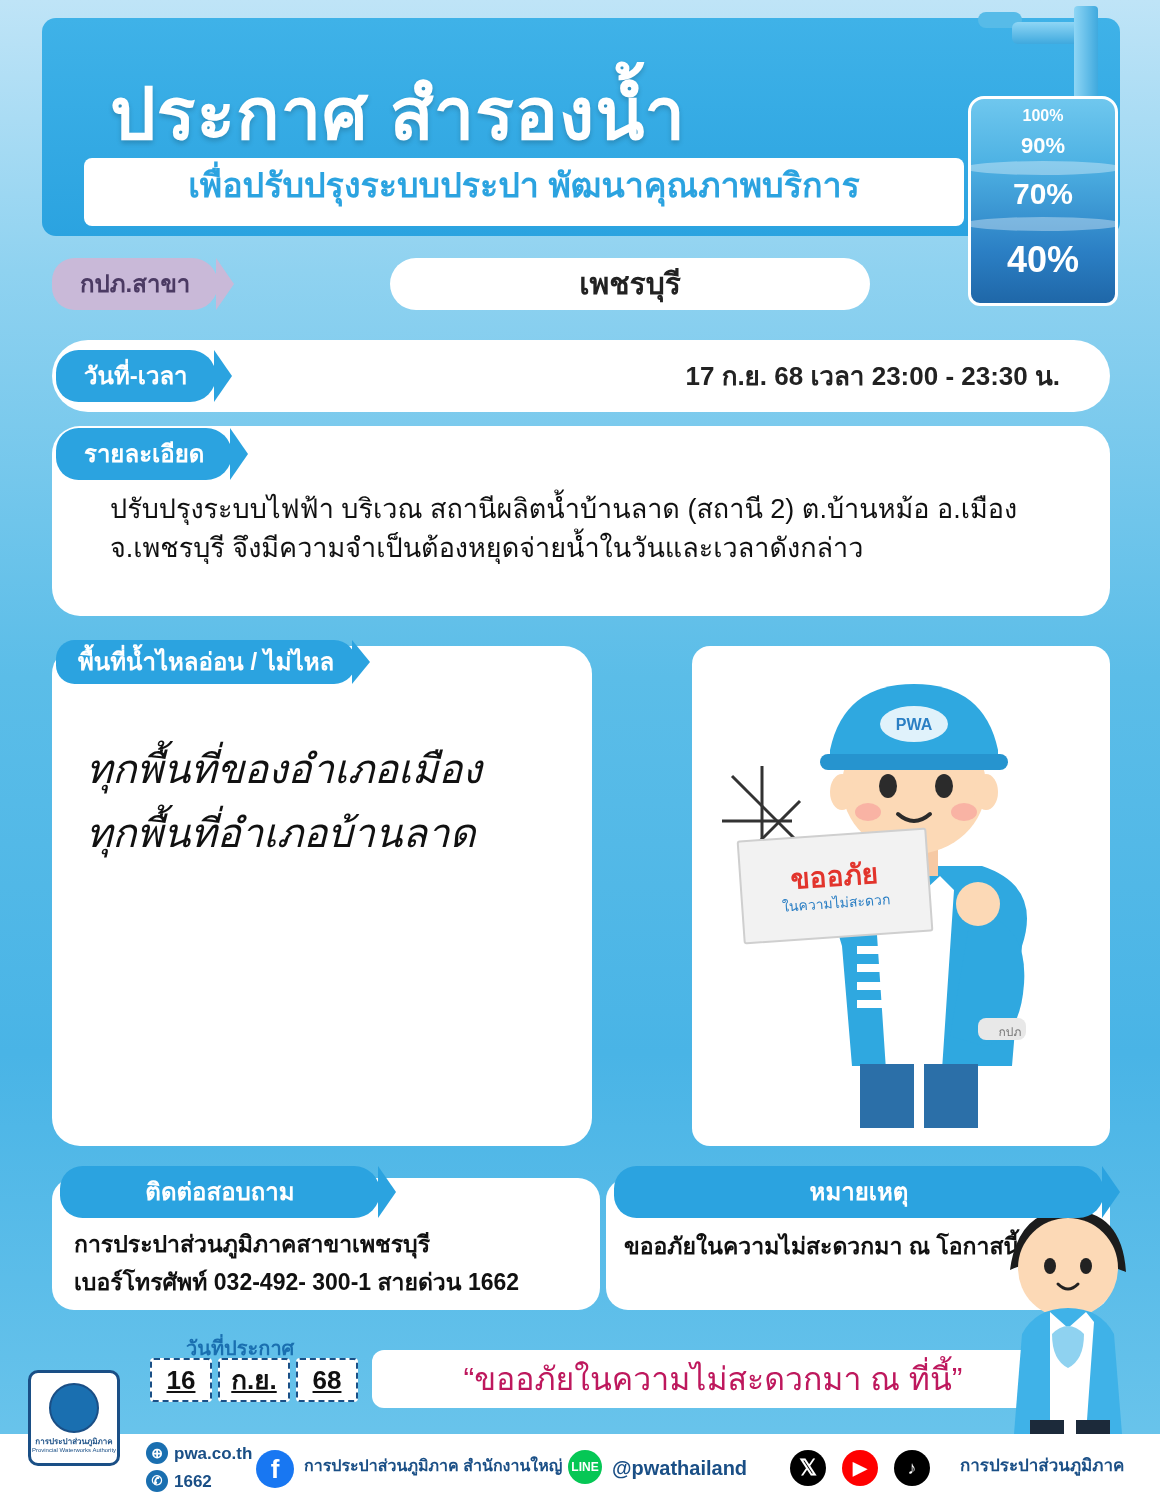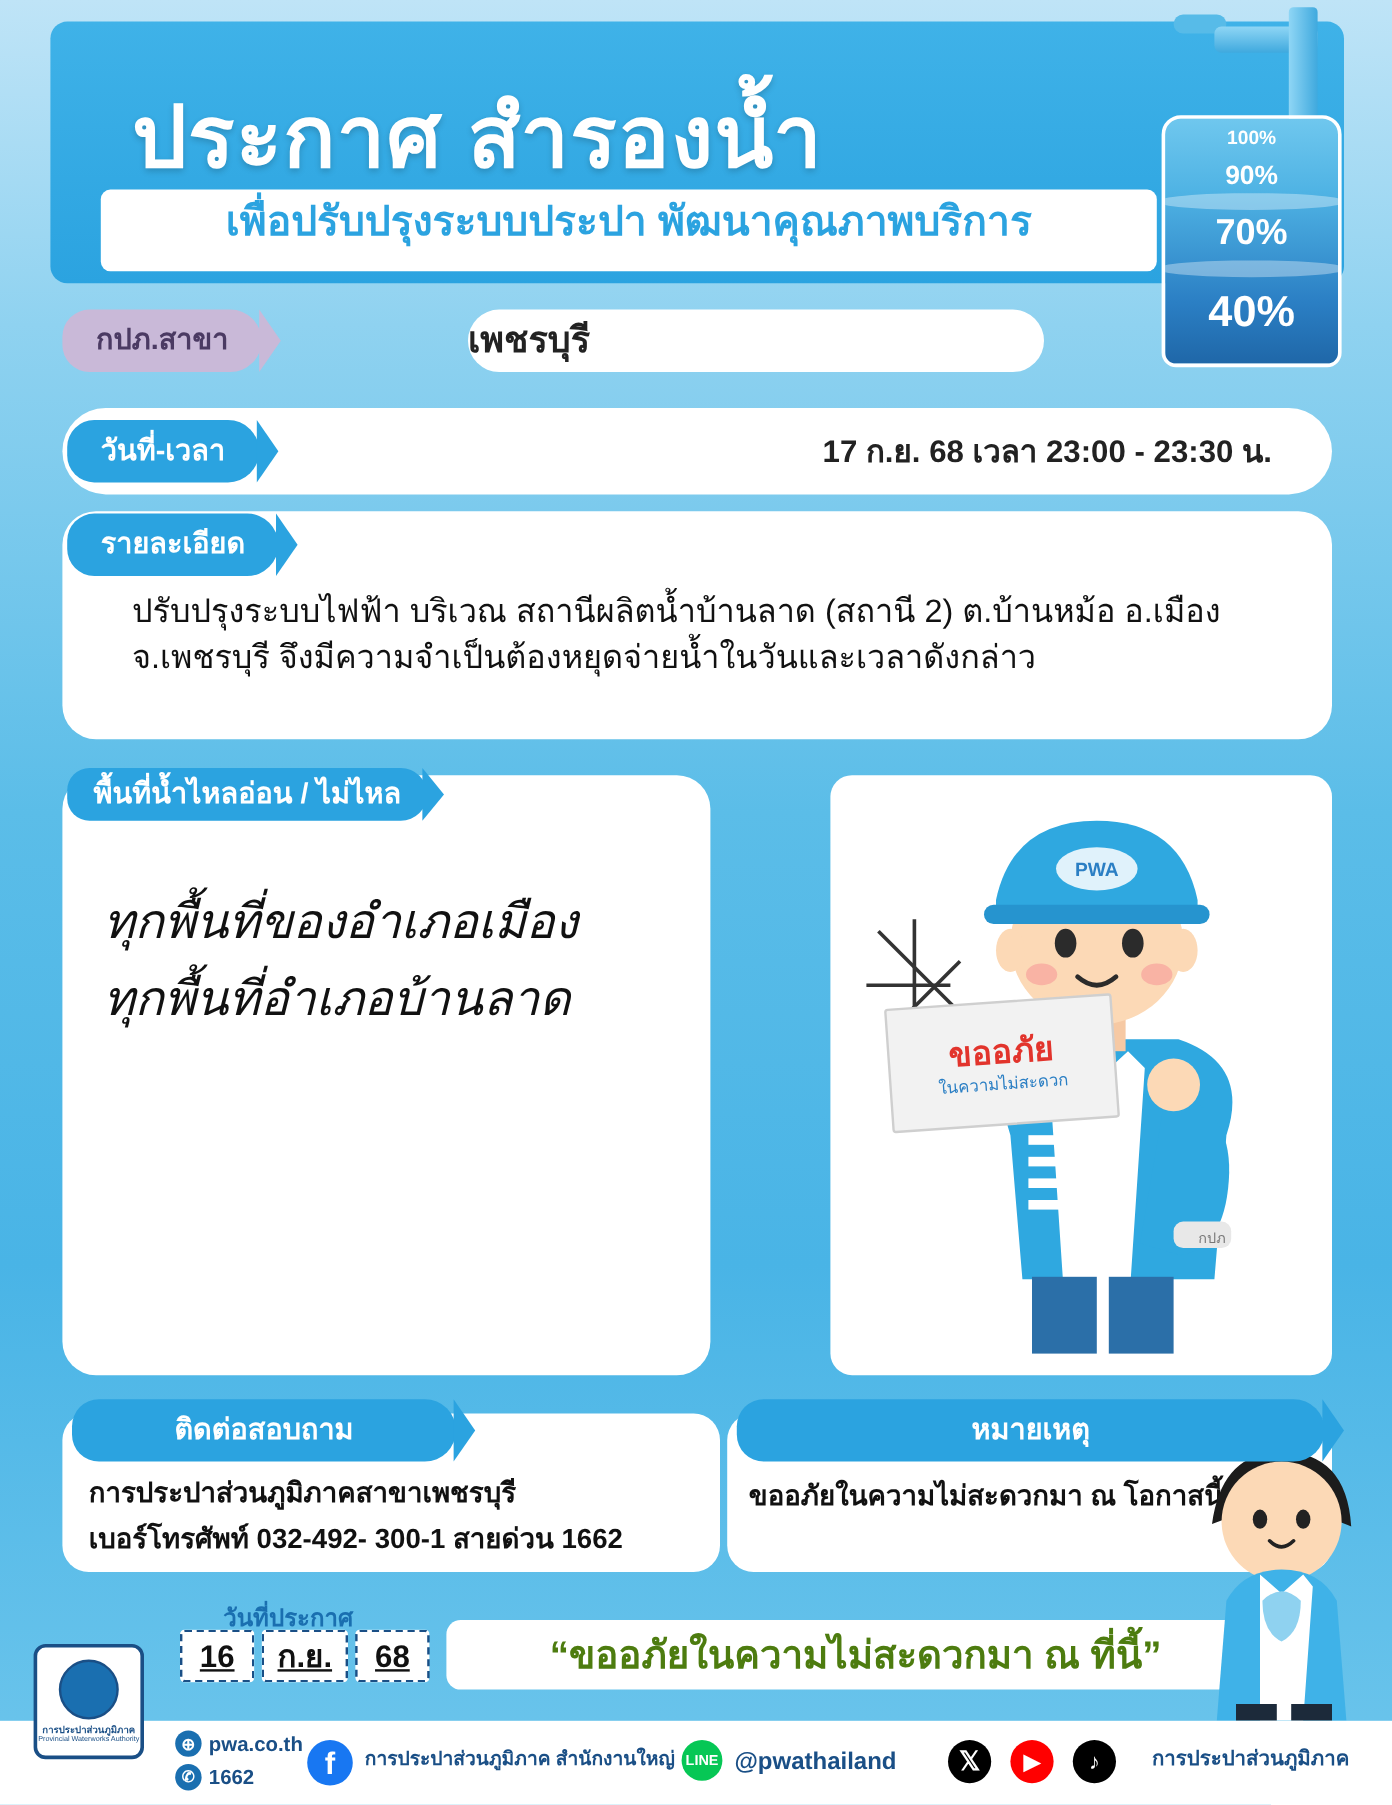--- a/index.html
+++ b/index.html
@@ -132,6 +132,7 @@
     background: #ffffff;
     border-radius: 26px;
     line-height: 52px;
+    text-align: center;
     font-size: 30px;
     font-weight: bold;
     color: #222222;

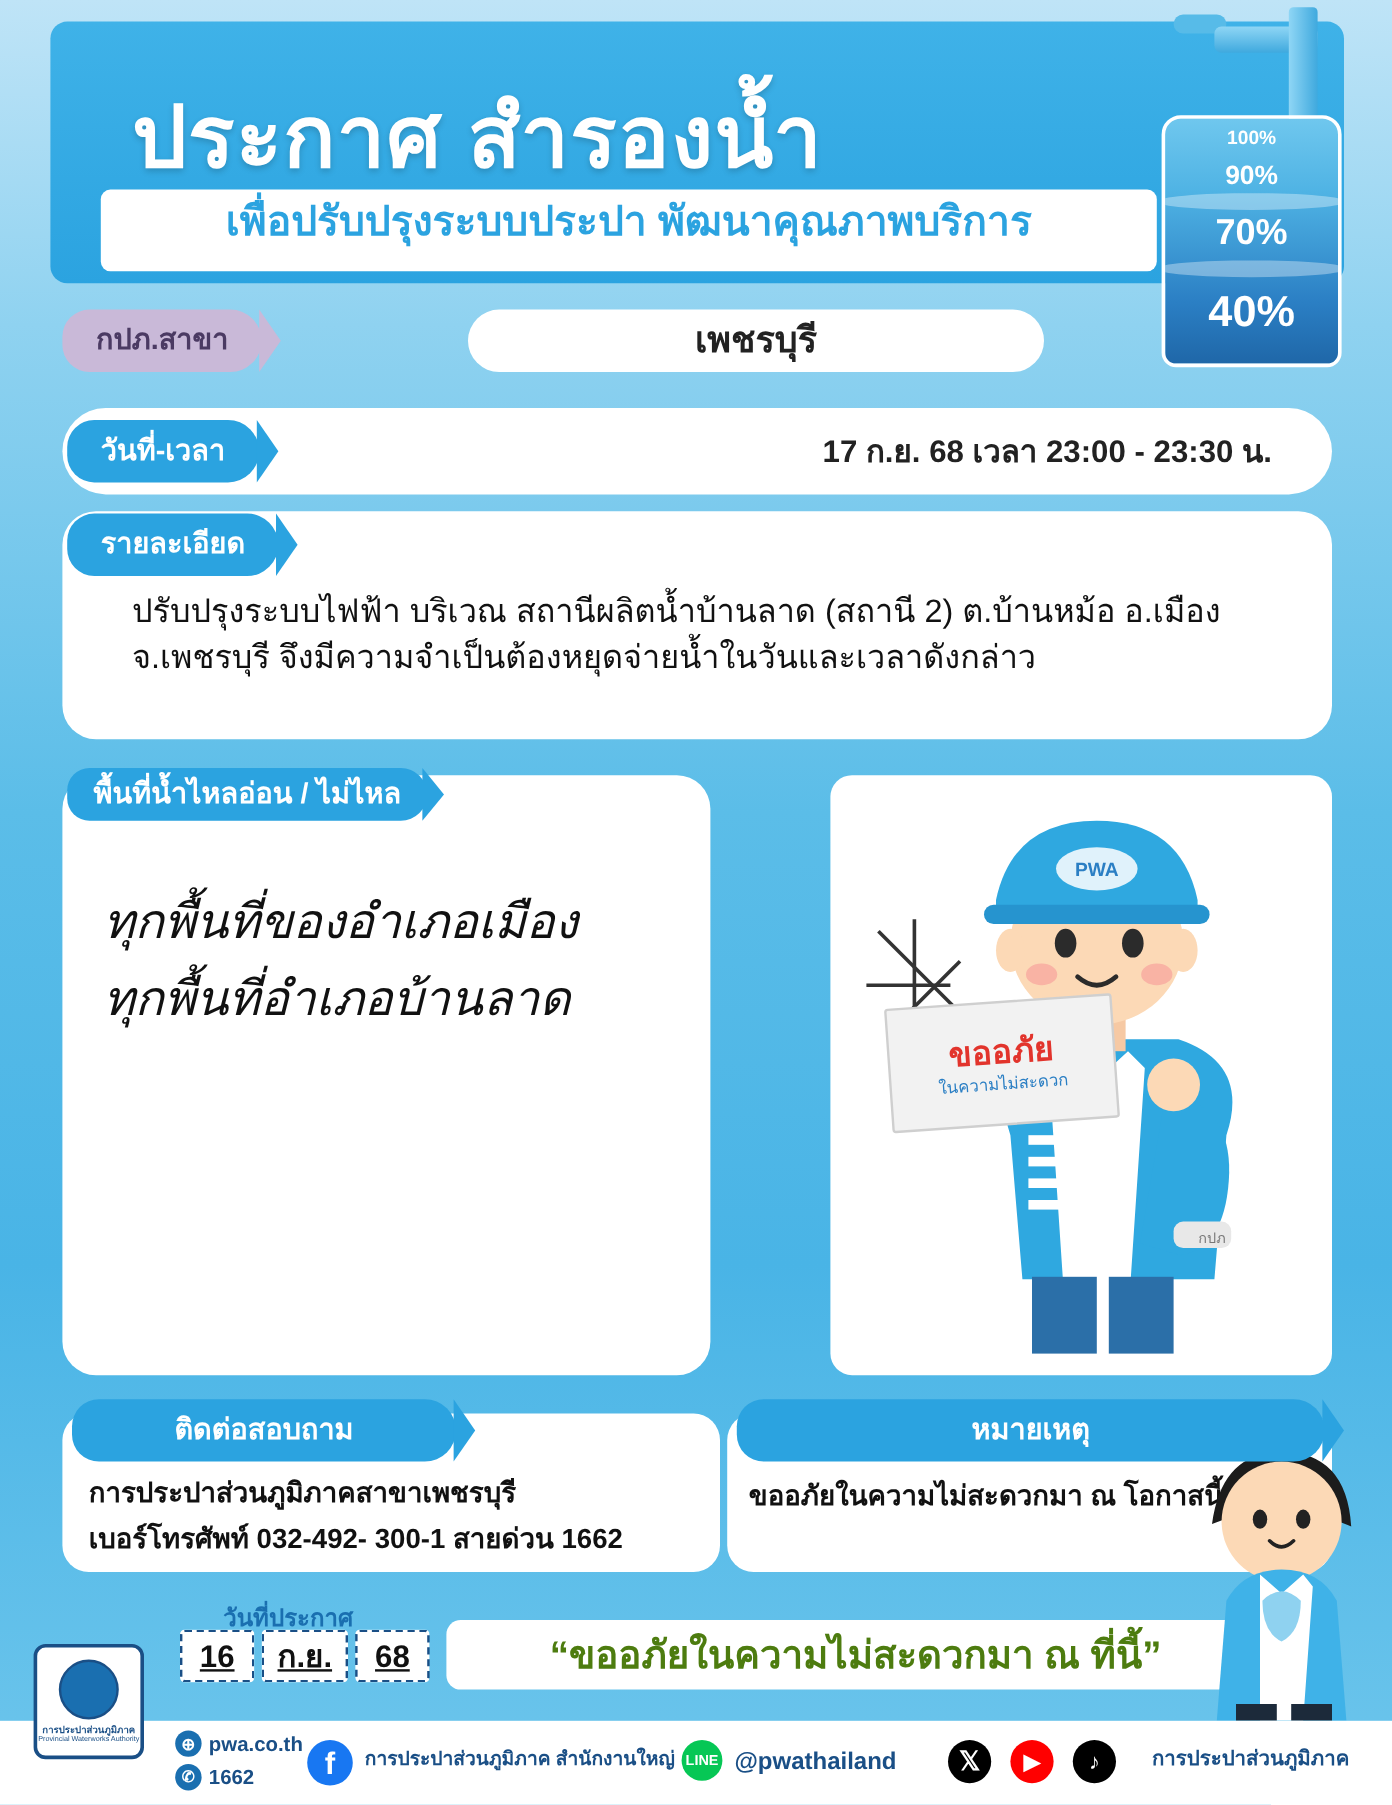--- a/index.html
+++ b/index.html
@@ -289,8 +289,8 @@
     line-height: 58px;
     text-align: center;
     font-size: 32px;
-    font-weight: bold;
-    color: #4d7c0f;
+    font-weight: normal;
+    color: #be185d;
   }
 
   

